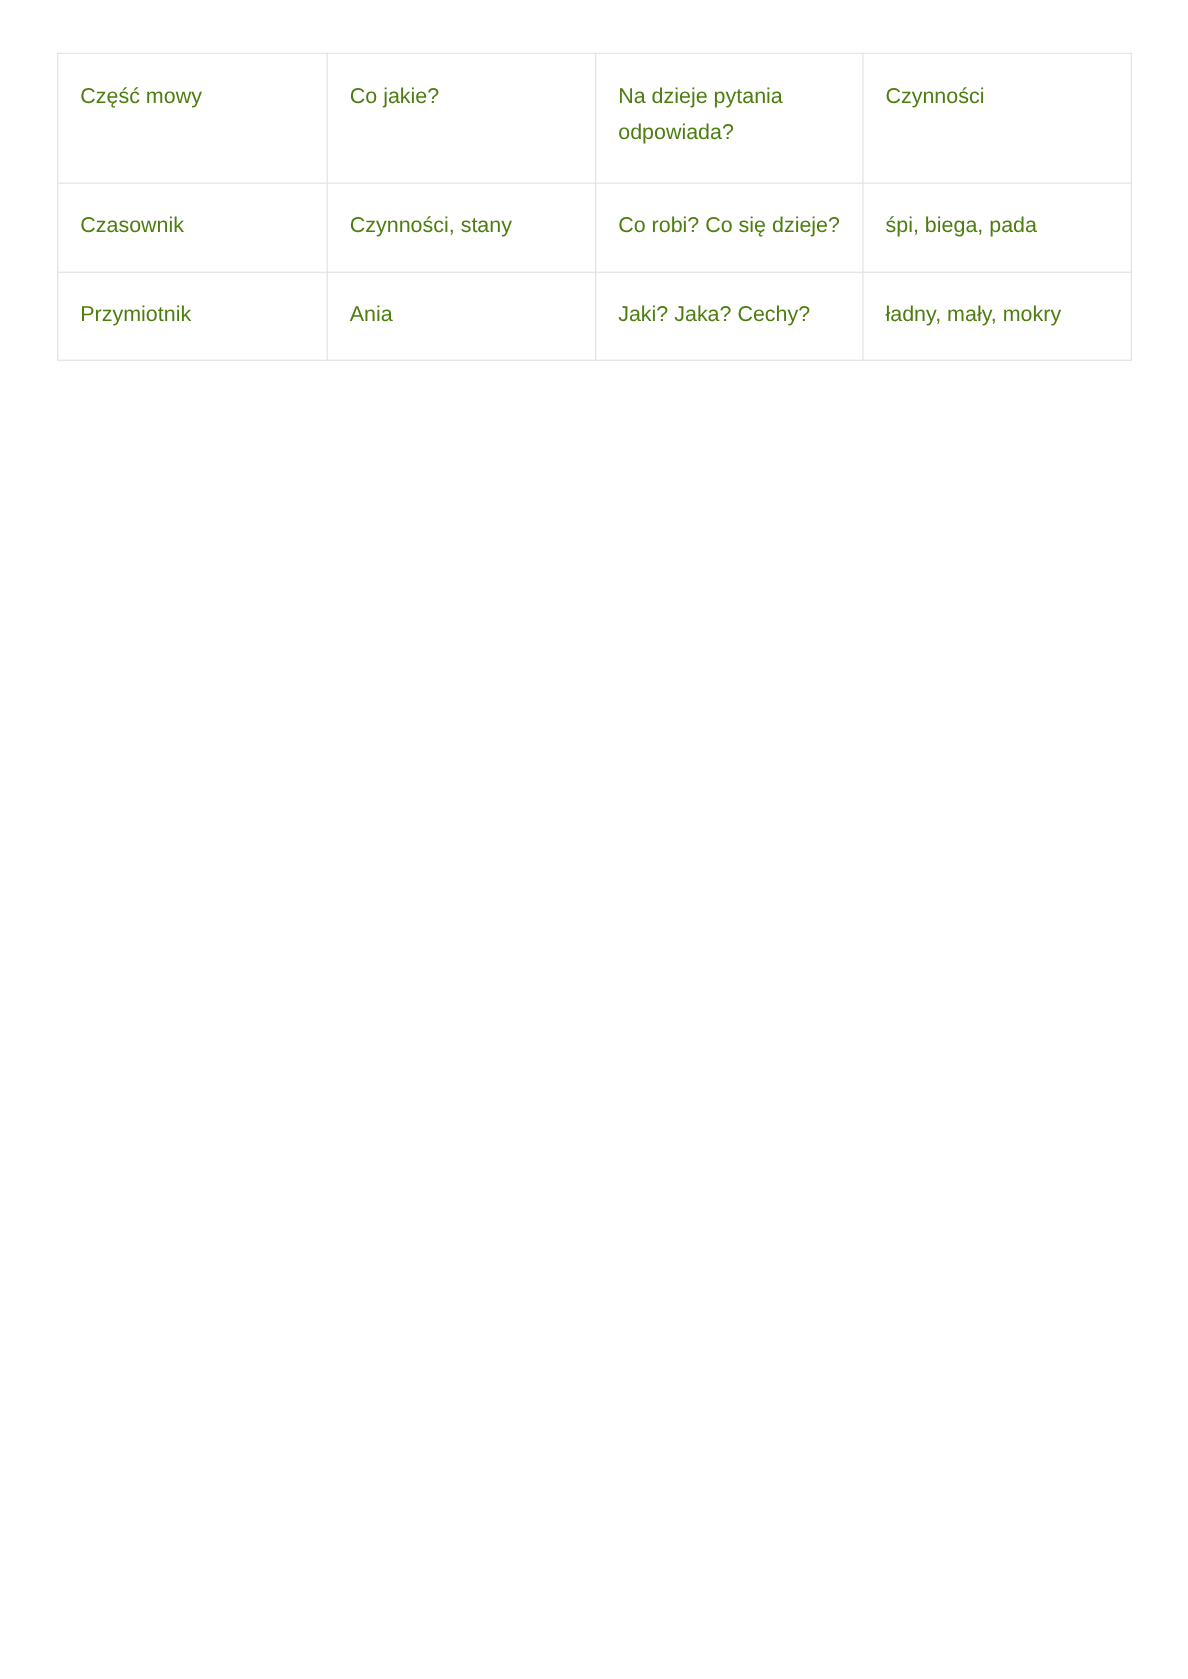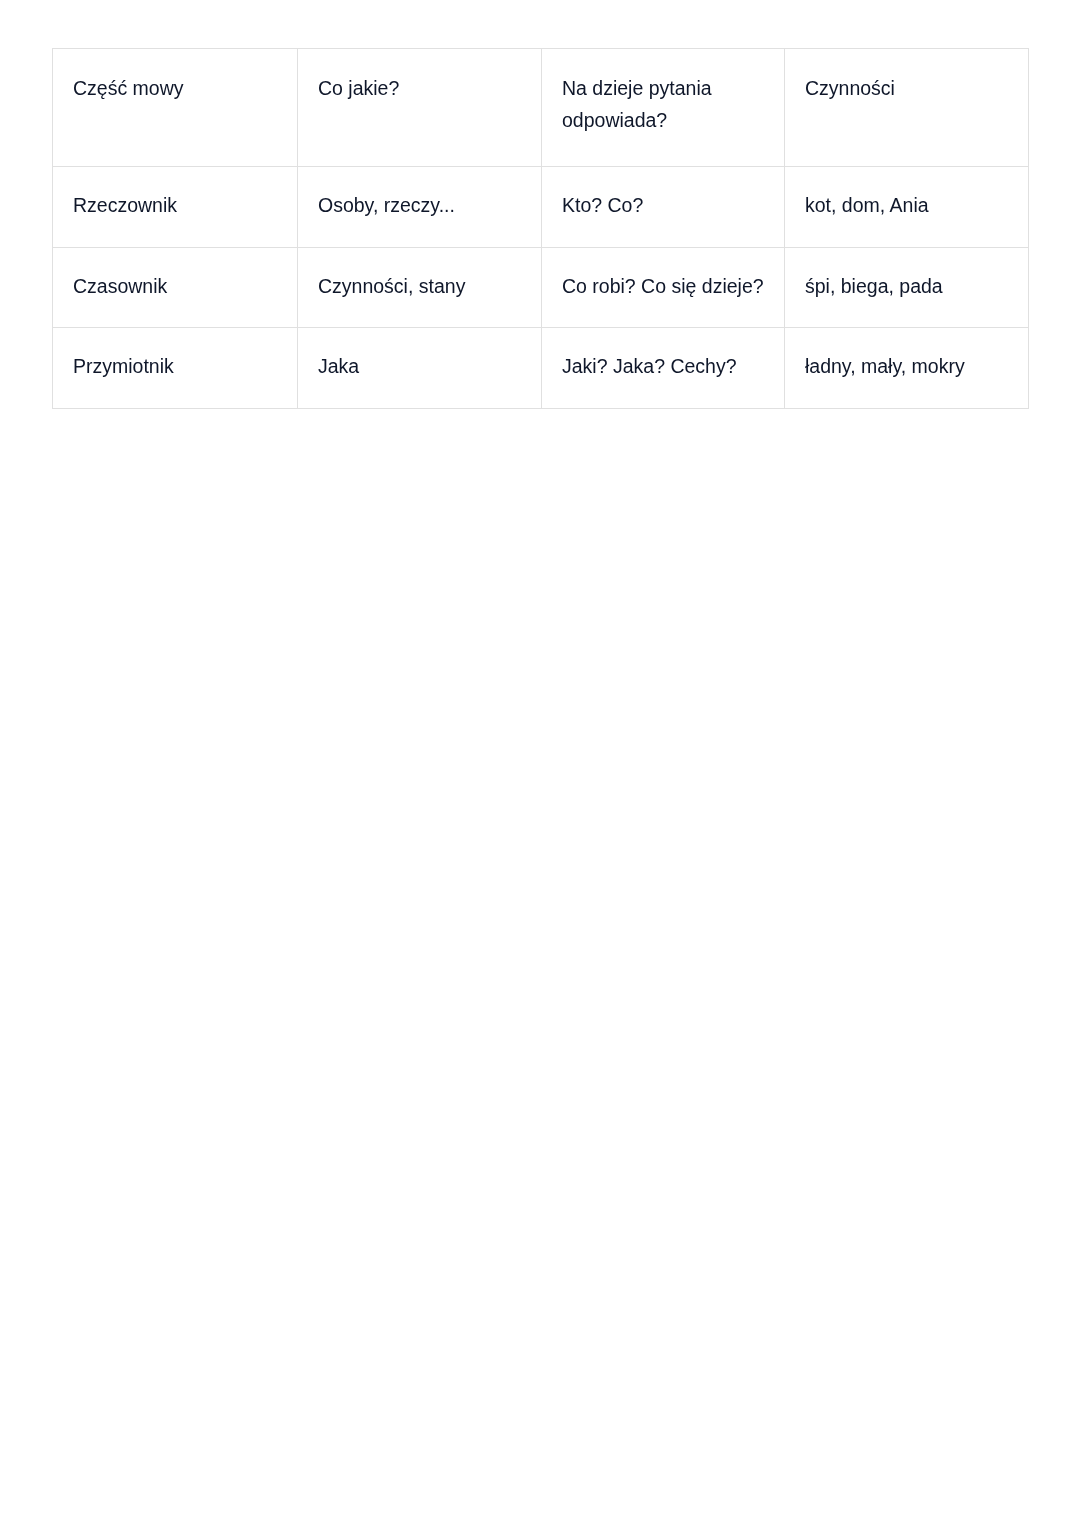--- a/index.html
+++ b/index.html
@@ -40,7 +40,7 @@
     font-weight: normal;
     font-size: 19.5px;
     line-height: 1.62;
-    color: #0f172a;
+    color: #4d7c0f;
     padding: 24px 20px 26px 20px;
   }
   table.grammar-table thead td {

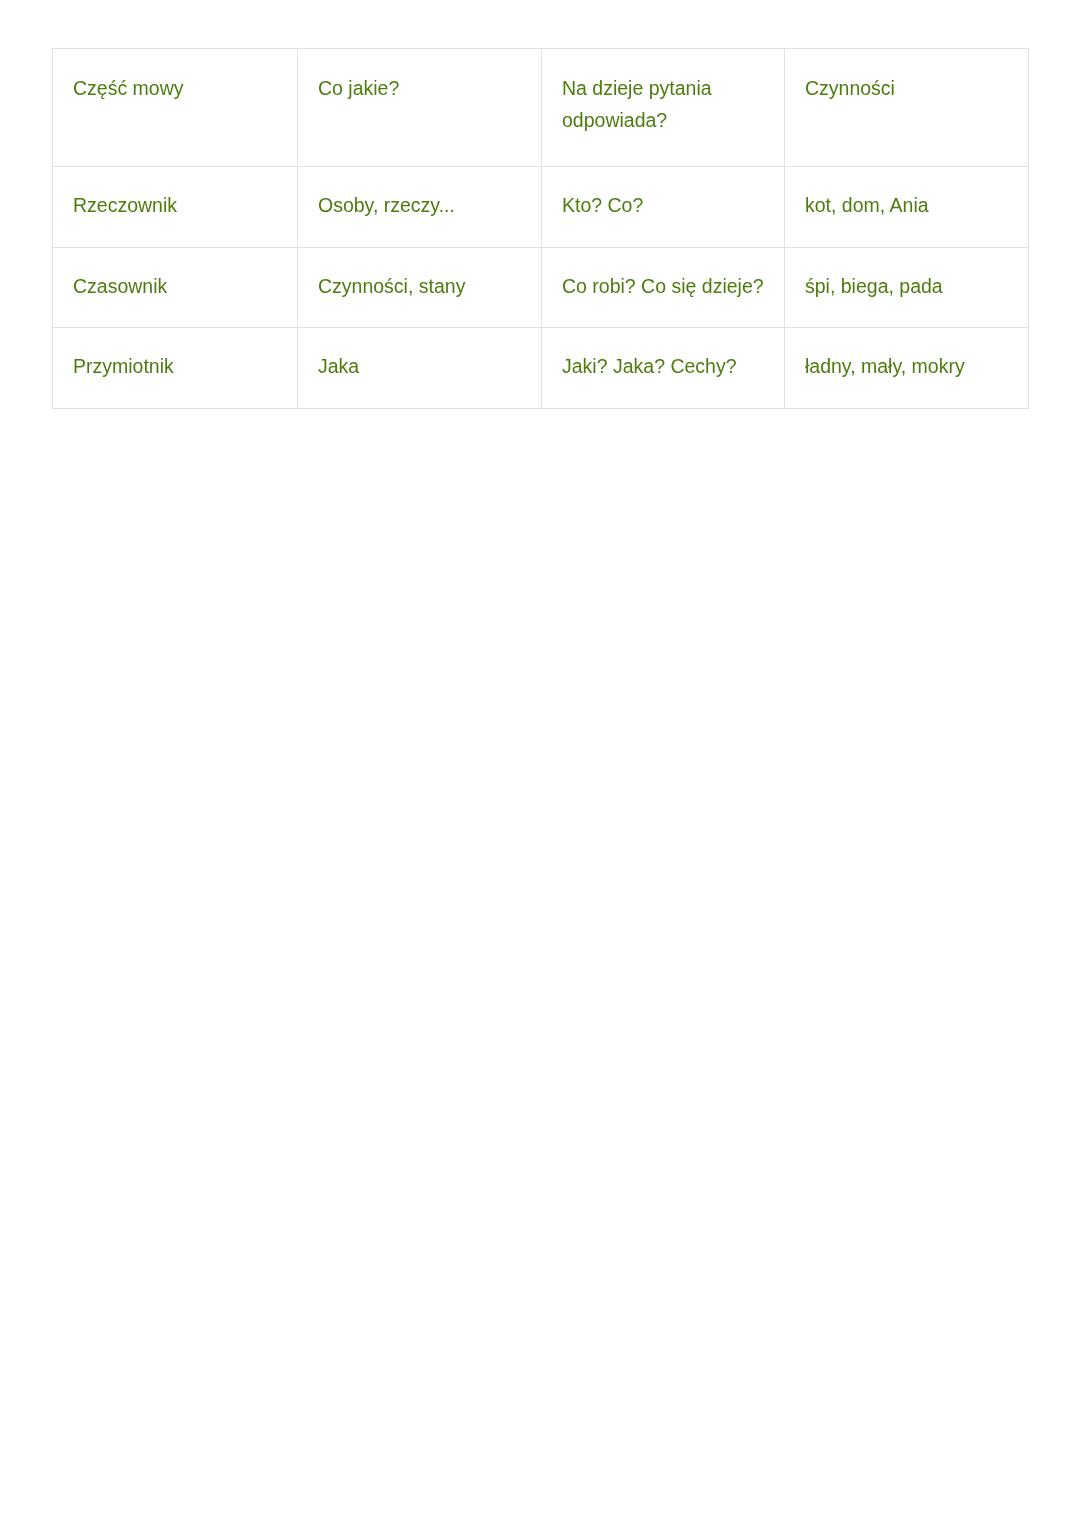--- a/index.html
+++ b/index.html
@@ -86,20 +86,6 @@
     <tbody>
       <tr>
         <td>
-          <span class="cell-text">Rzeczownik</span>
-        </td>
-        <td>
-          <span class="cell-text">Osoby, rzeczy...</span>
-        </td>
-        <td>
-          <span class="cell-text">Kto? Co?</span>
-        </td>
-        <td>
-          <span class="cell-text">kot, dom, Ania</span>
-        </td>
-      </tr>
-      <tr>
-        <td>
           <span class="cell-text">Czasownik</span>
         </td>
         <td>

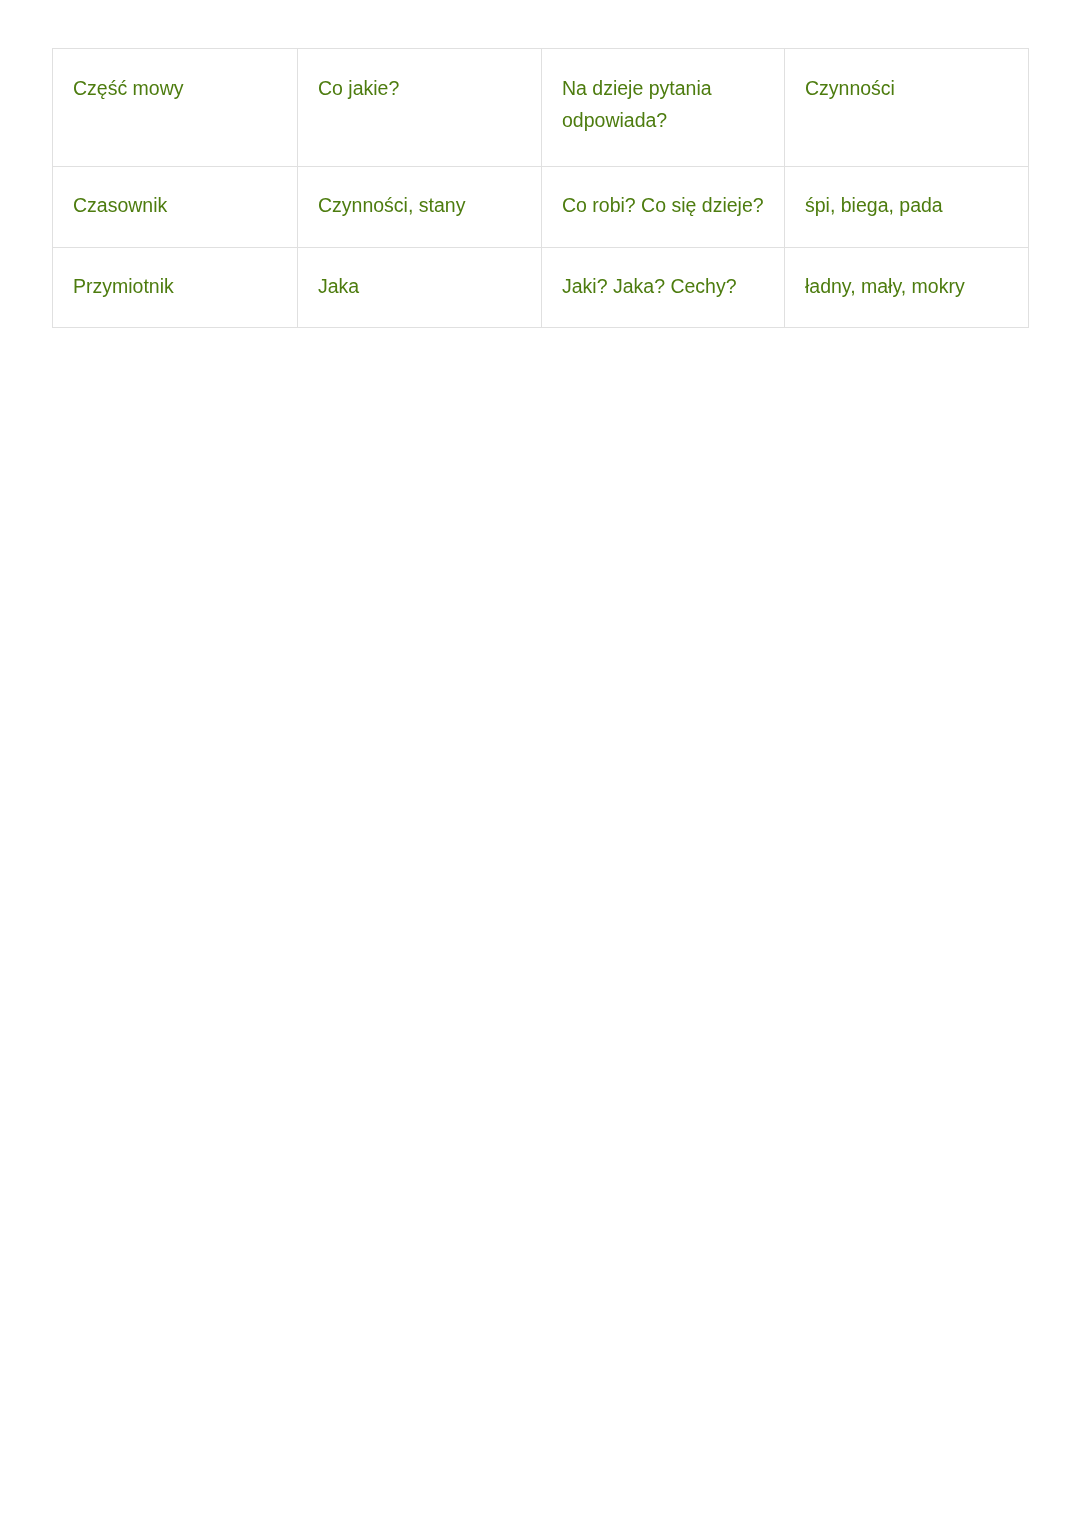--- a/index.html
+++ b/index.html
@@ -103,7 +103,7 @@
           <span class="cell-text">Przymiotnik</span>
         </td>
         <td>
-          <span class="cell-text">Jaka</span>
+          <span class="cell-text">Ania</span>
         </td>
         <td>
           <span class="cell-text">Jaki? Jaka? Cechy?</span>

